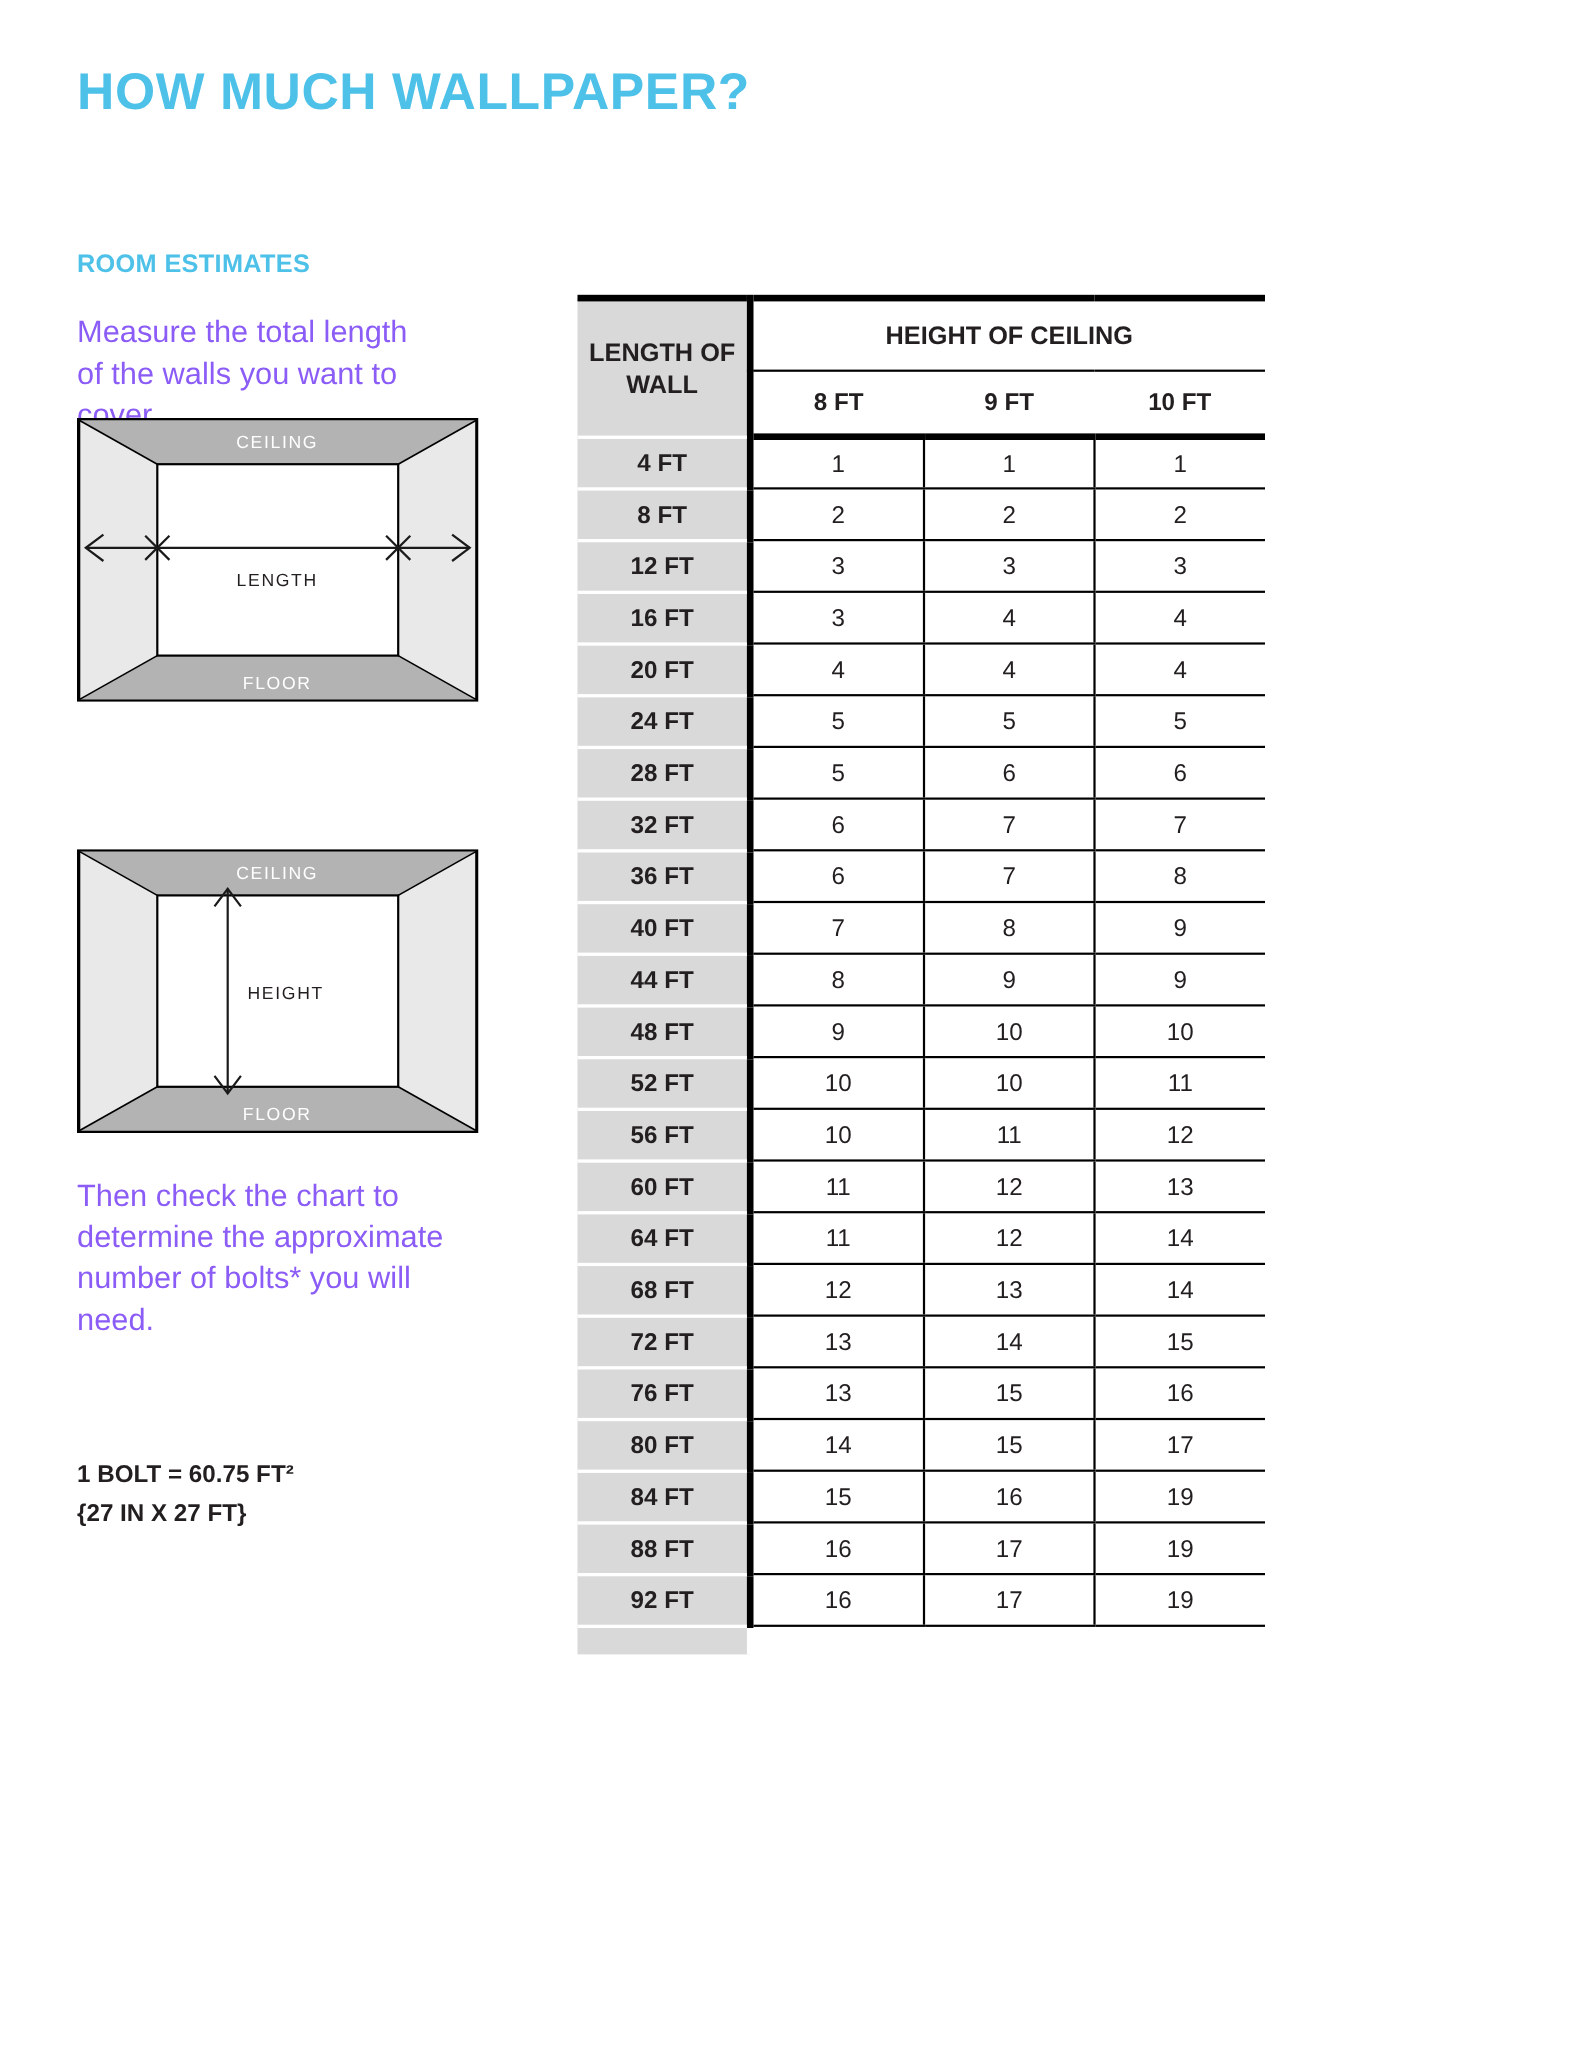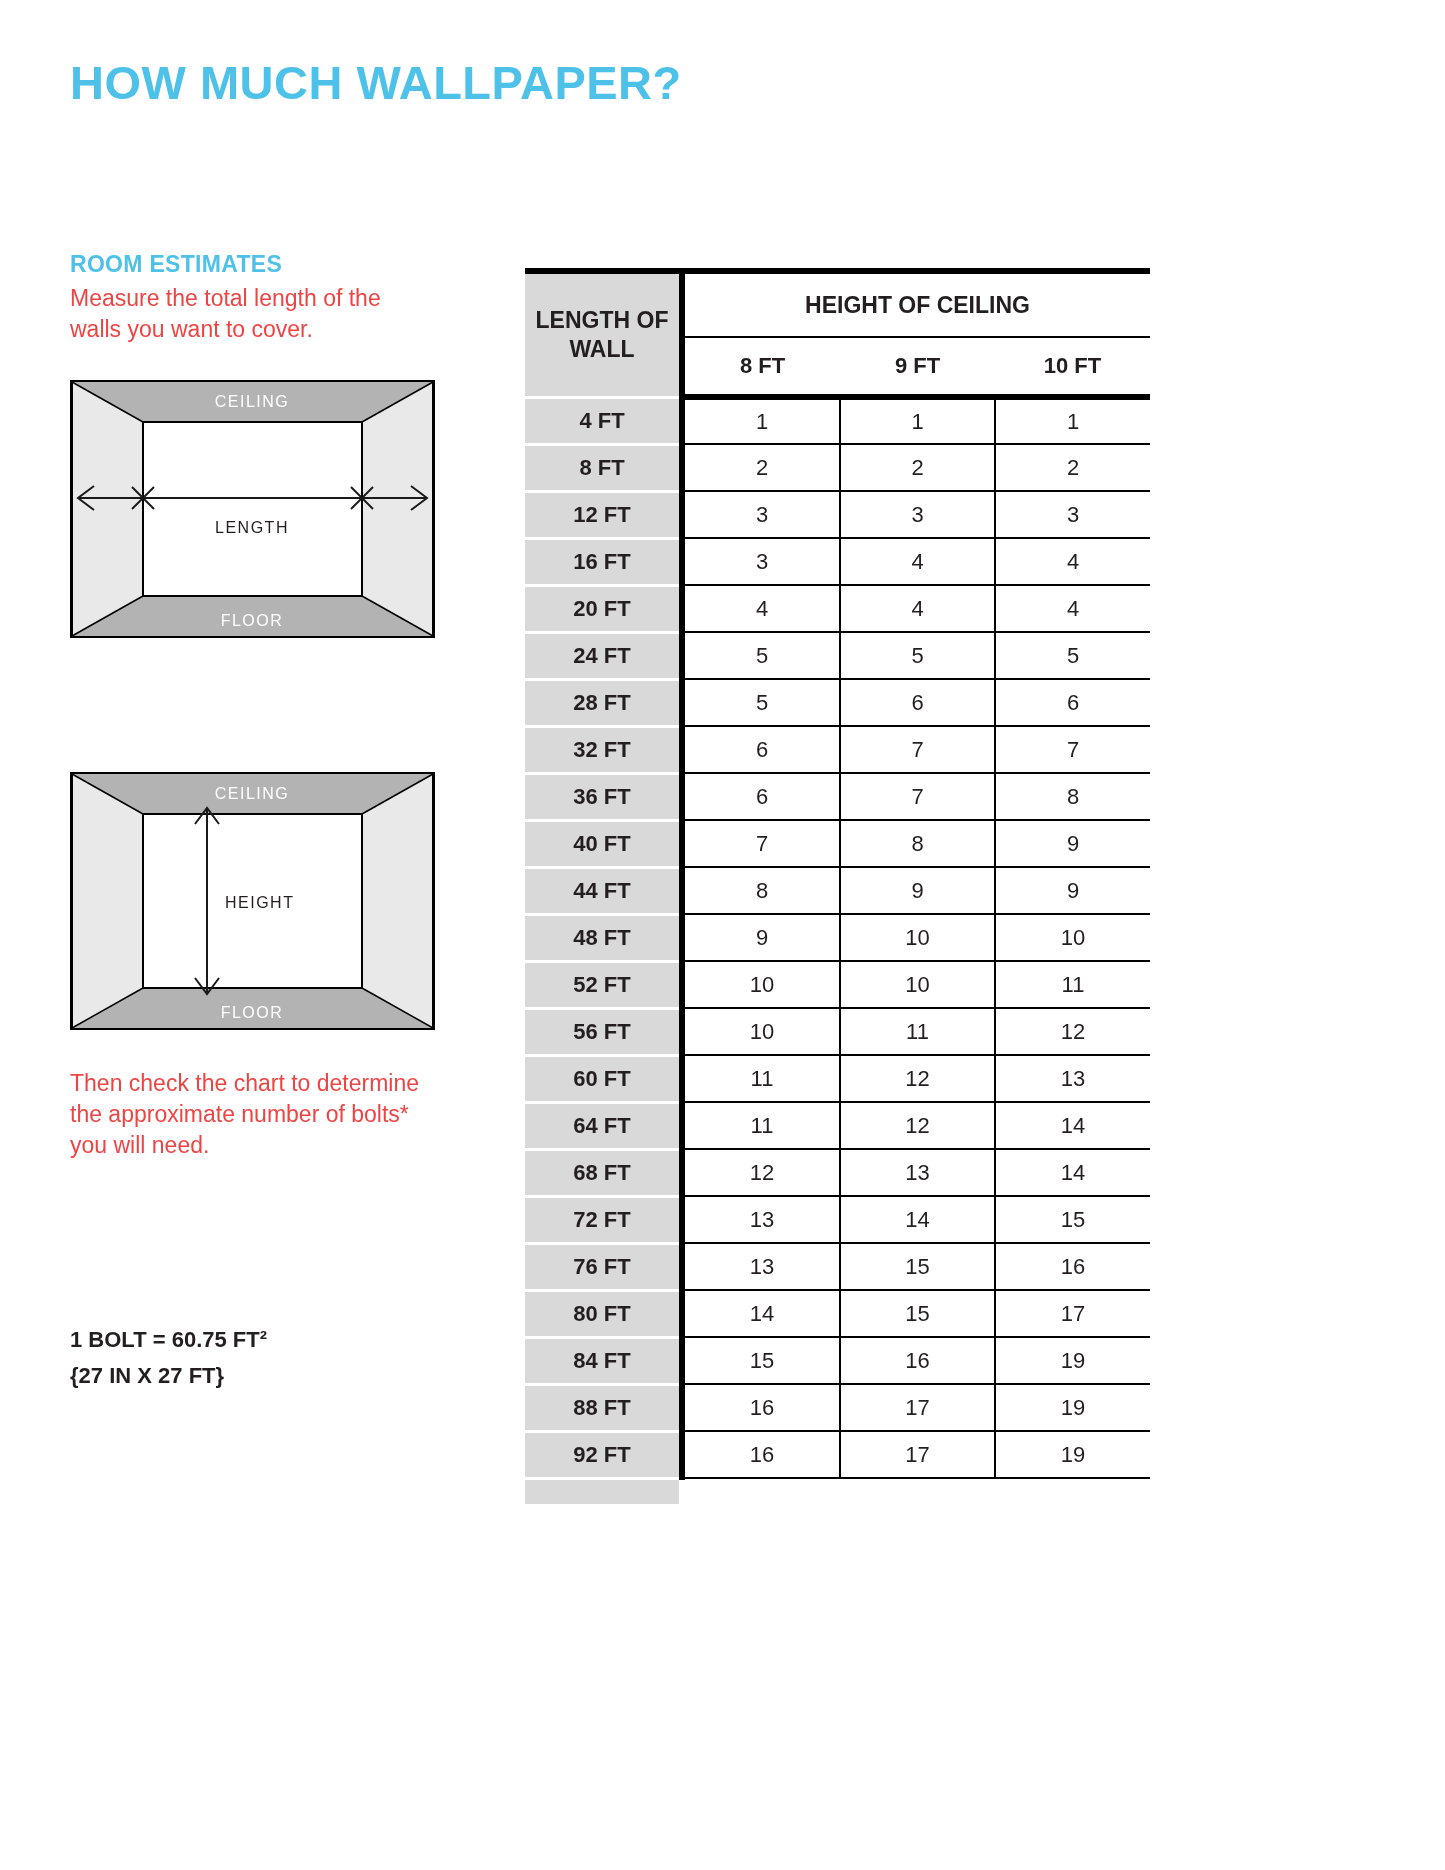--- a/index.html
+++ b/index.html
@@ -26,7 +26,6 @@
     font-weight: bold;
     color: #4ec1e8;
     letter-spacing: 0.3px;
-    margin-top: 25px;
   }
   #room-head { position: absolute; left: 70px; top: 226px; }
   #table-head { position: absolute; left: 525px; top: 226px; width: 612px; text-align: center; }

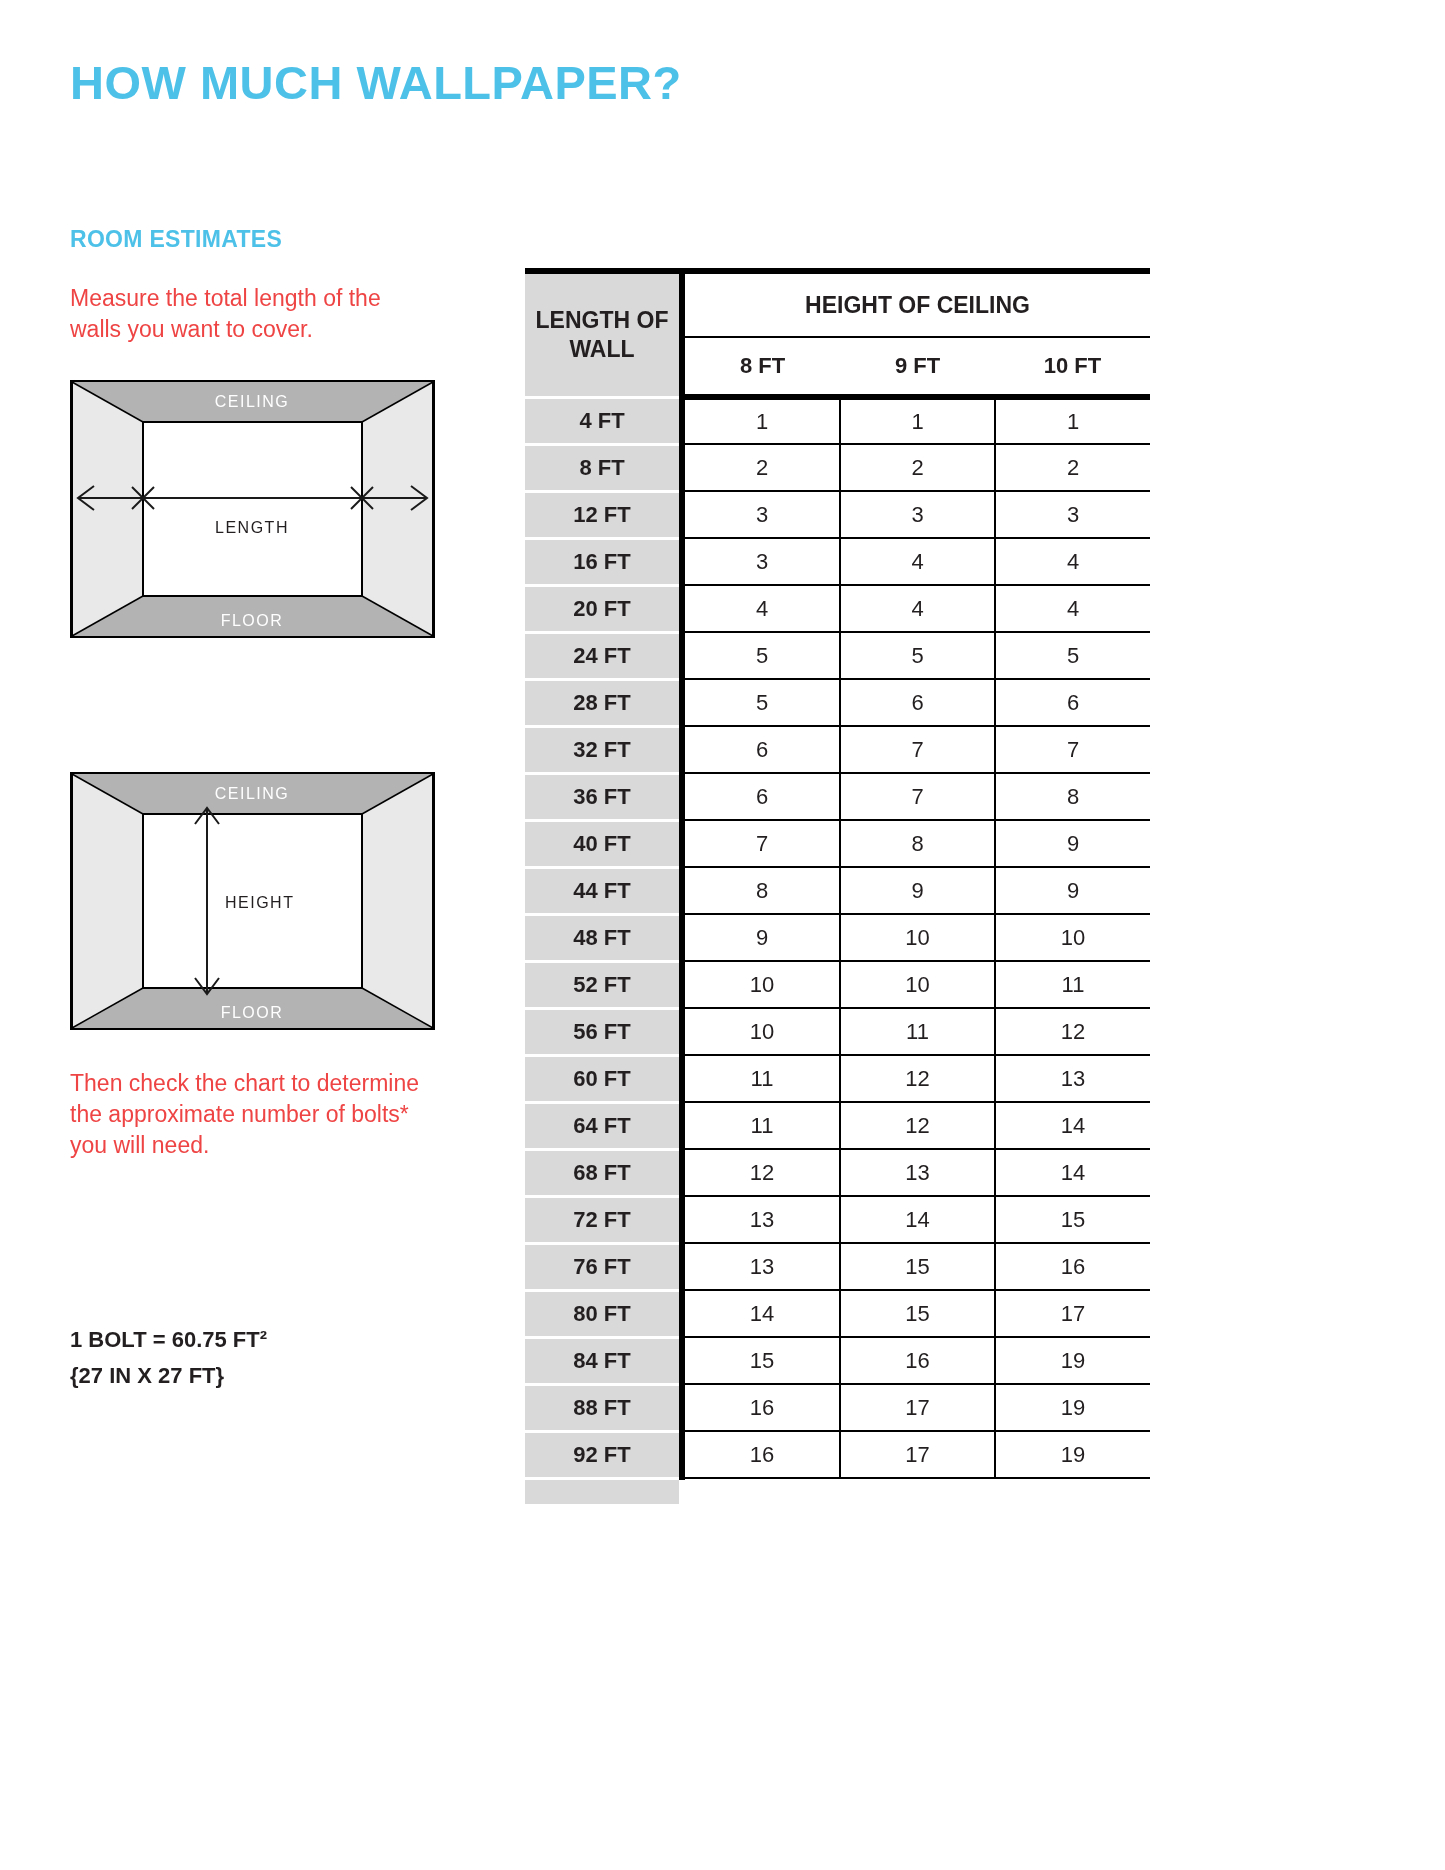--- a/index.html
+++ b/index.html
@@ -31,9 +31,9 @@
   #table-head { position: absolute; left: 525px; top: 226px; width: 612px; text-align: center; }
   .para {
     position: absolute;
-    font-size: 23px;
+    font-size: 28px;
     line-height: 1.34;
-    color: #ef4444;
+    color: #8b5cf6;
   }
   #para-length { left: 70px; top: 283px; width: 330px; }
   #para-height { left: 70px; top: 676px; width: 250px; }

